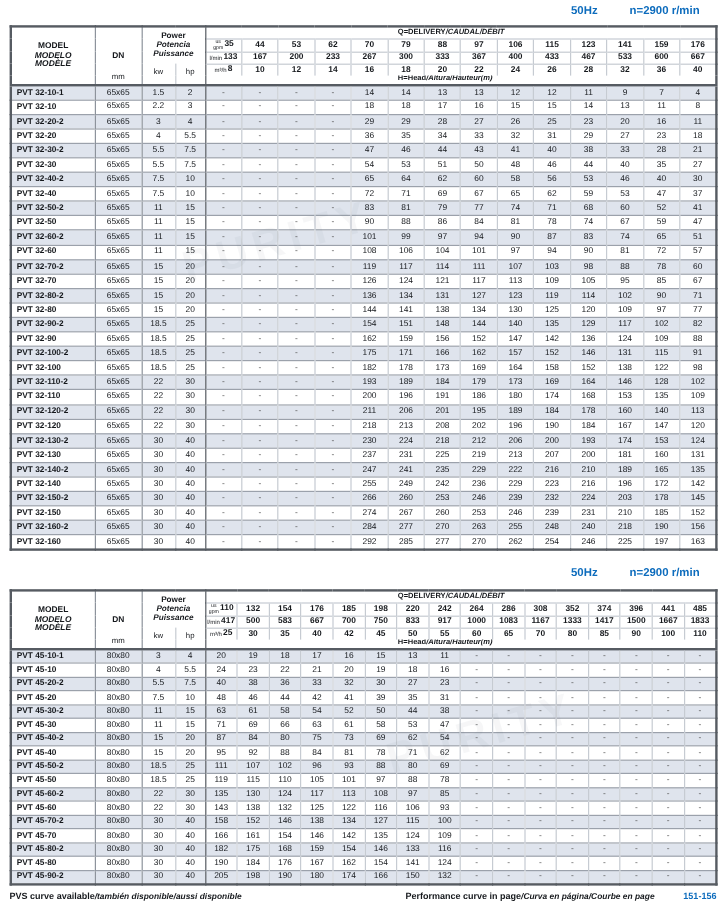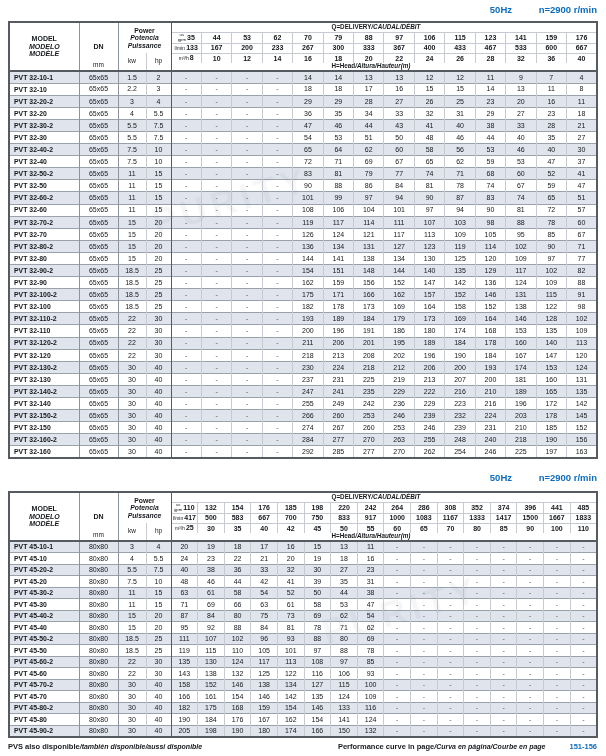--- a/index.html
+++ b/index.html
@@ -9,7 +9,7 @@
     width:606px; height:756px; background:#ffffff; position:relative; overflow:hidden;
     font-family:"Liberation Sans", sans-serif; color:#15181c;
   }
-  .speed-line { text-align:right; padding-right:9px; color:var(--accent); font-weight:bold; font-size:9.5px; line-height:13px; }
+  .speed-line { text-align:right; padding-right:23px; color:var(--accent); font-weight:bold; font-size:9.5px; line-height:13px; }
   .speed-line.first { margin:3px 0 5px 0; }
   .speed-line.second { margin:12px 0 7px 0; }
   .speed-line .speed { margin-left:24px; }

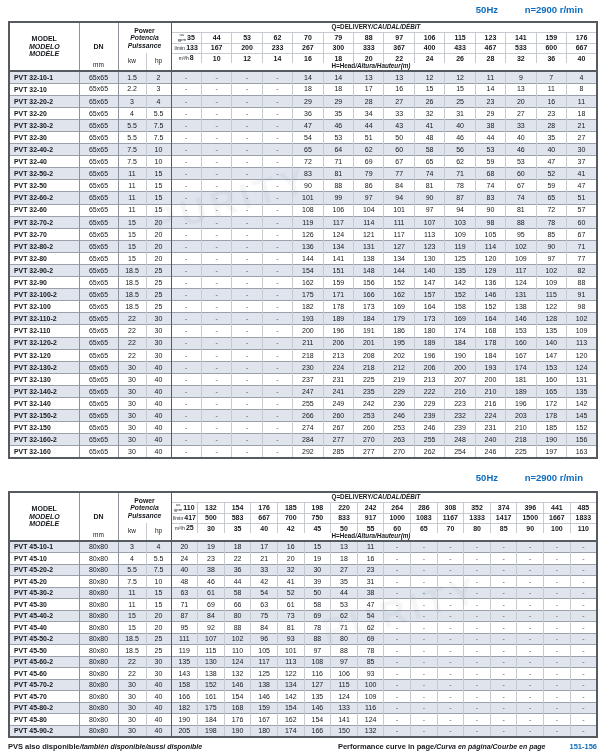--- a/index.html
+++ b/index.html
@@ -1310,7 +1310,7 @@
 
 <div class="page-footer">
   <div class="foot-left">
-    <span class="b">PVS also disponible</span><span class="bi small">/también disponible/aussi disponible</span>
+    <span class="b">PVS curve available</span><span class="bi small">/también disponible/aussi disponible</span>
   </div>
   <div class="foot-right">
     <span class="b">Performance curve in page</span><span class="bi small">/Curva en página/Courbe en page</span><span class="pages">151-156</span>

